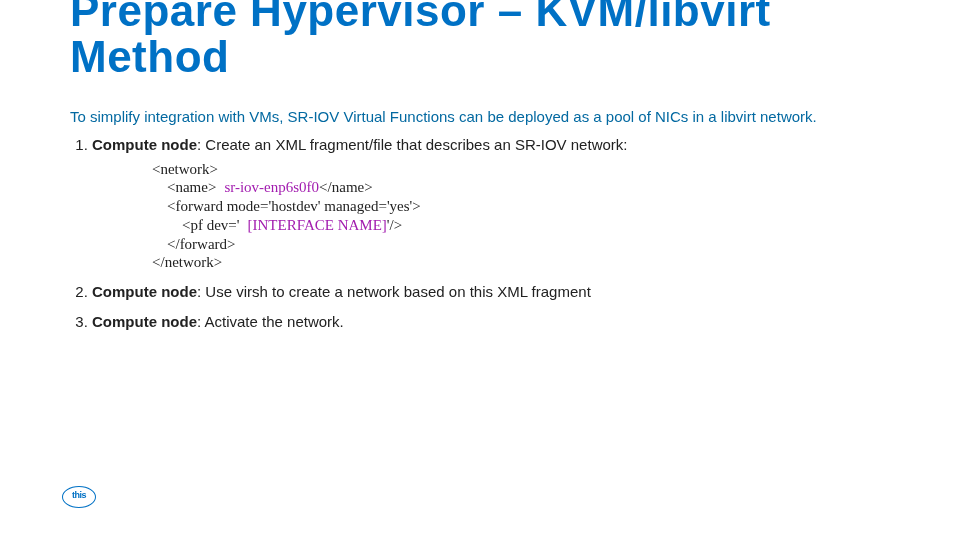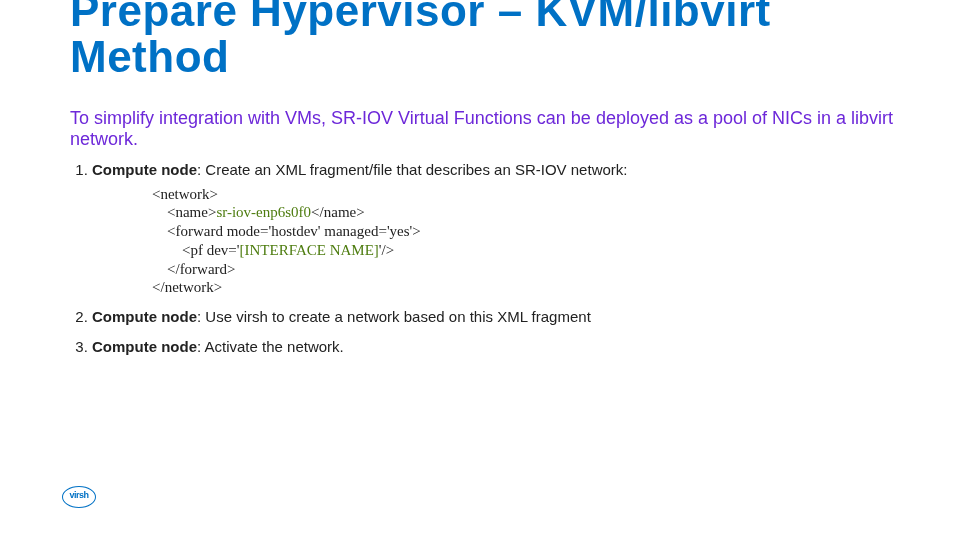--- a/index.html
+++ b/index.html
@@ -31,10 +31,10 @@
     letter-spacing: 0.5px;
   }
   .intro {
-    font-size: 18px;
+    font-size: 15px;
     margin-top: 28px;
     margin-bottom: 10px;
-    color: #6d28d9;
+    color: #0369a1;
   }
   ol.steps {
     margin: 0;

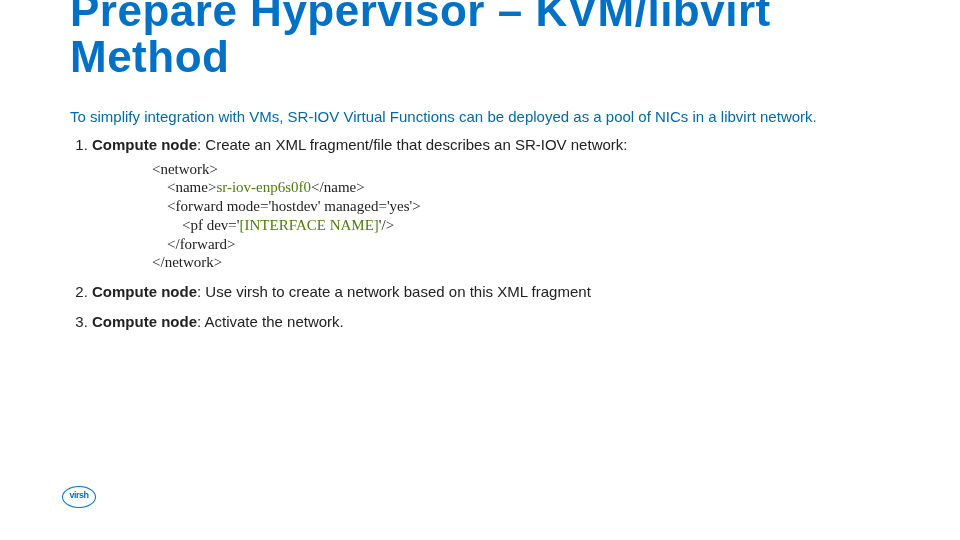--- a/index.html
+++ b/index.html
@@ -61,7 +61,7 @@
     display: block;
     margin: 6px 0 2px 60px;
   }
-  .green { color: #4d7c0f; }
+  .green { color: #a21caf; margin-left: 8px; }
   .logo {
     position: absolute;
     left: 62px;

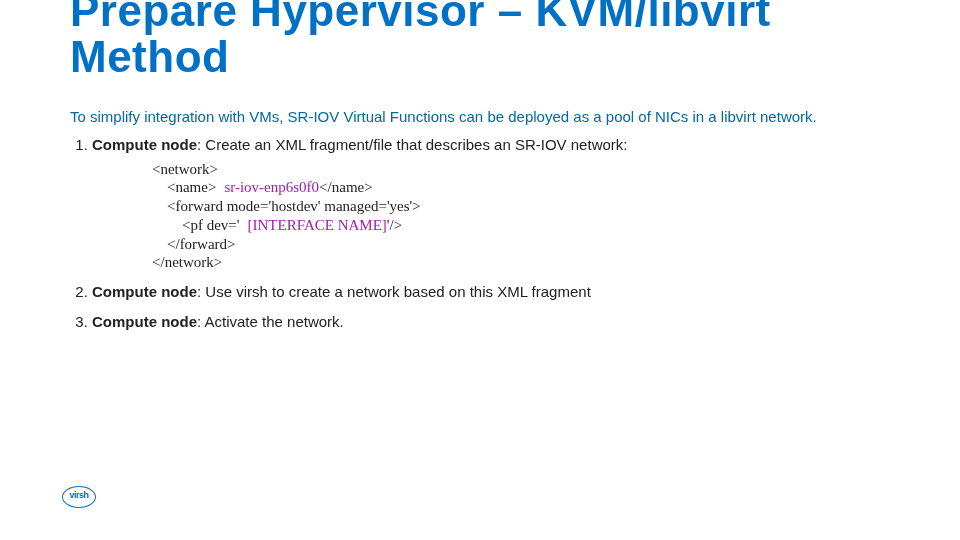--- a/index.html
+++ b/index.html
@@ -123,7 +123,7 @@
 
   <div class="logo">
     <div class="logo-ellipse">
-      <div class="logo-text">virsh</div>
+      <div class="logo-text">this</div>
     </div>
   </div>
 

